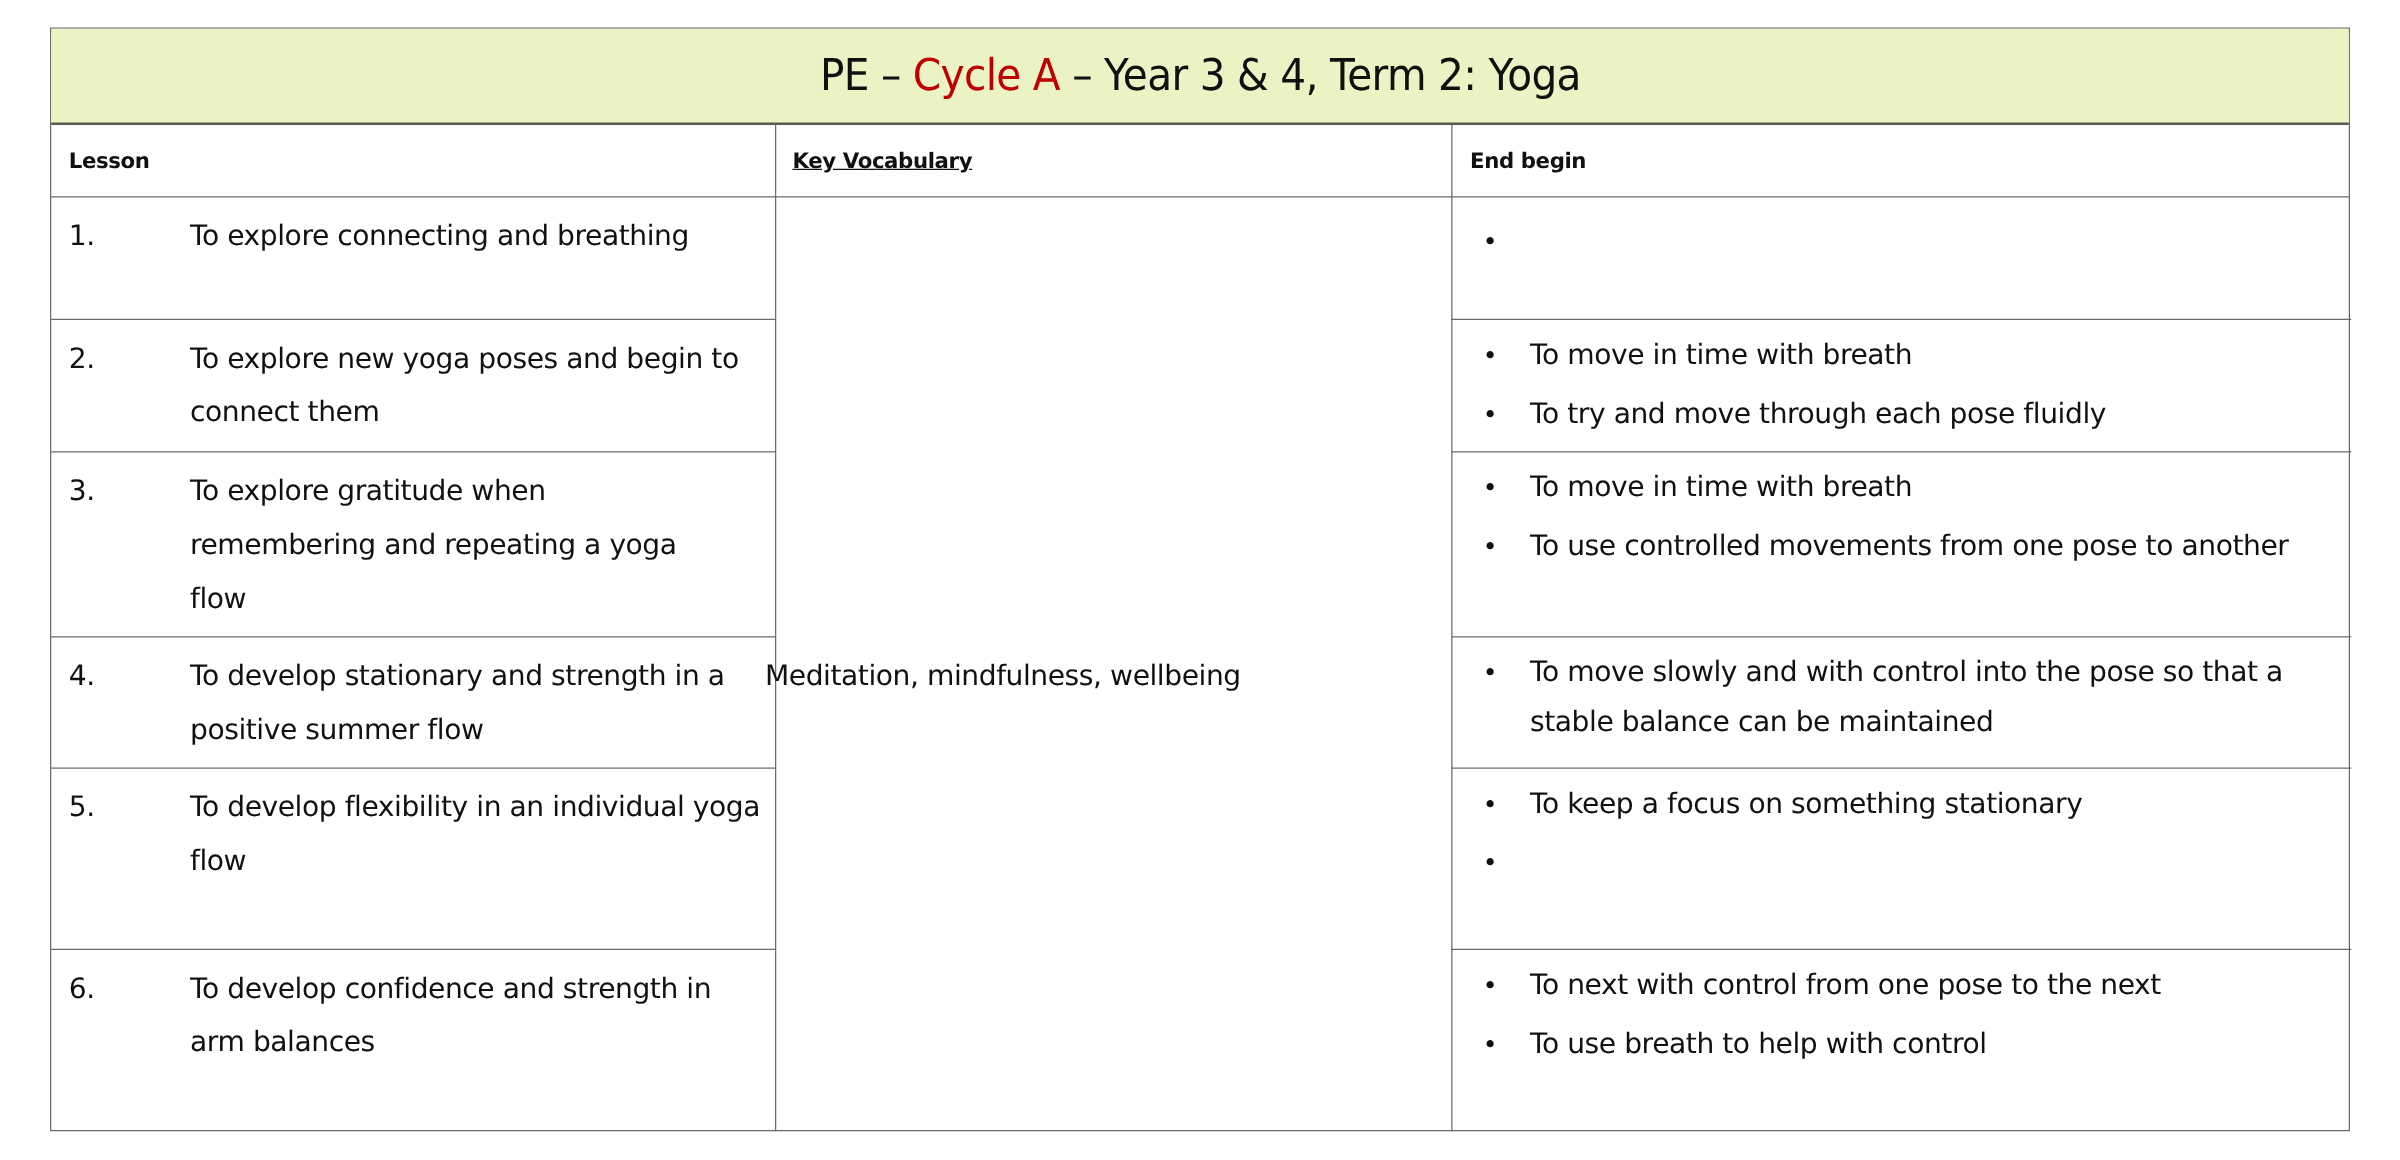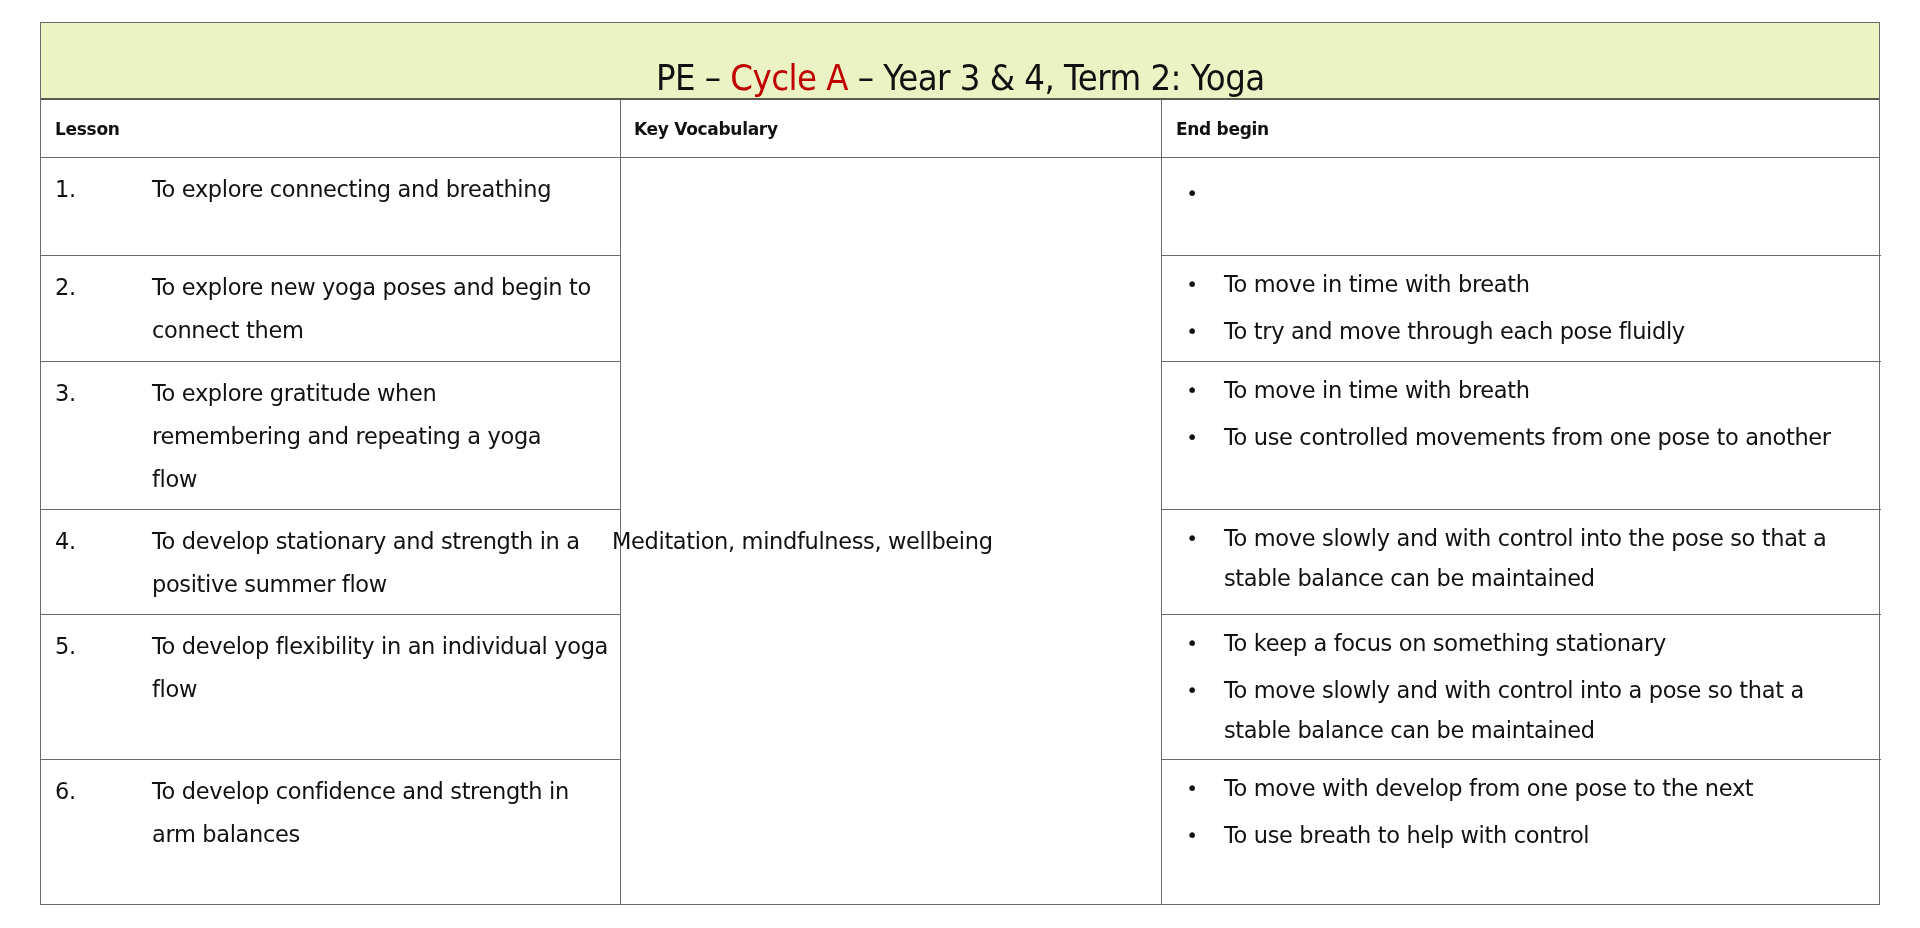--- a/index.html
+++ b/index.html
@@ -9,7 +9,7 @@
          border: 1px solid #6b6b6b; box-sizing: border-box; }
   .title-row { position: absolute; left: 0; top: 0; width: 100%; height: 77px;
                background: #ebf2c4; border-bottom: 2px solid #5a5a50; box-sizing: border-box;
-               display: flex; align-items: flex-end; justify-content: center; }
+               display: flex; align-items: center; justify-content: center; }
   .title { font-size: 35px; letter-spacing: -0.6px; white-space: nowrap; transform: scaleX(0.93); }
   .title .accent { color: #c00000; }
   .hline { position: absolute; left: 0; width: 100%; height: 0; border-top: 1px solid #6b6b6b; }

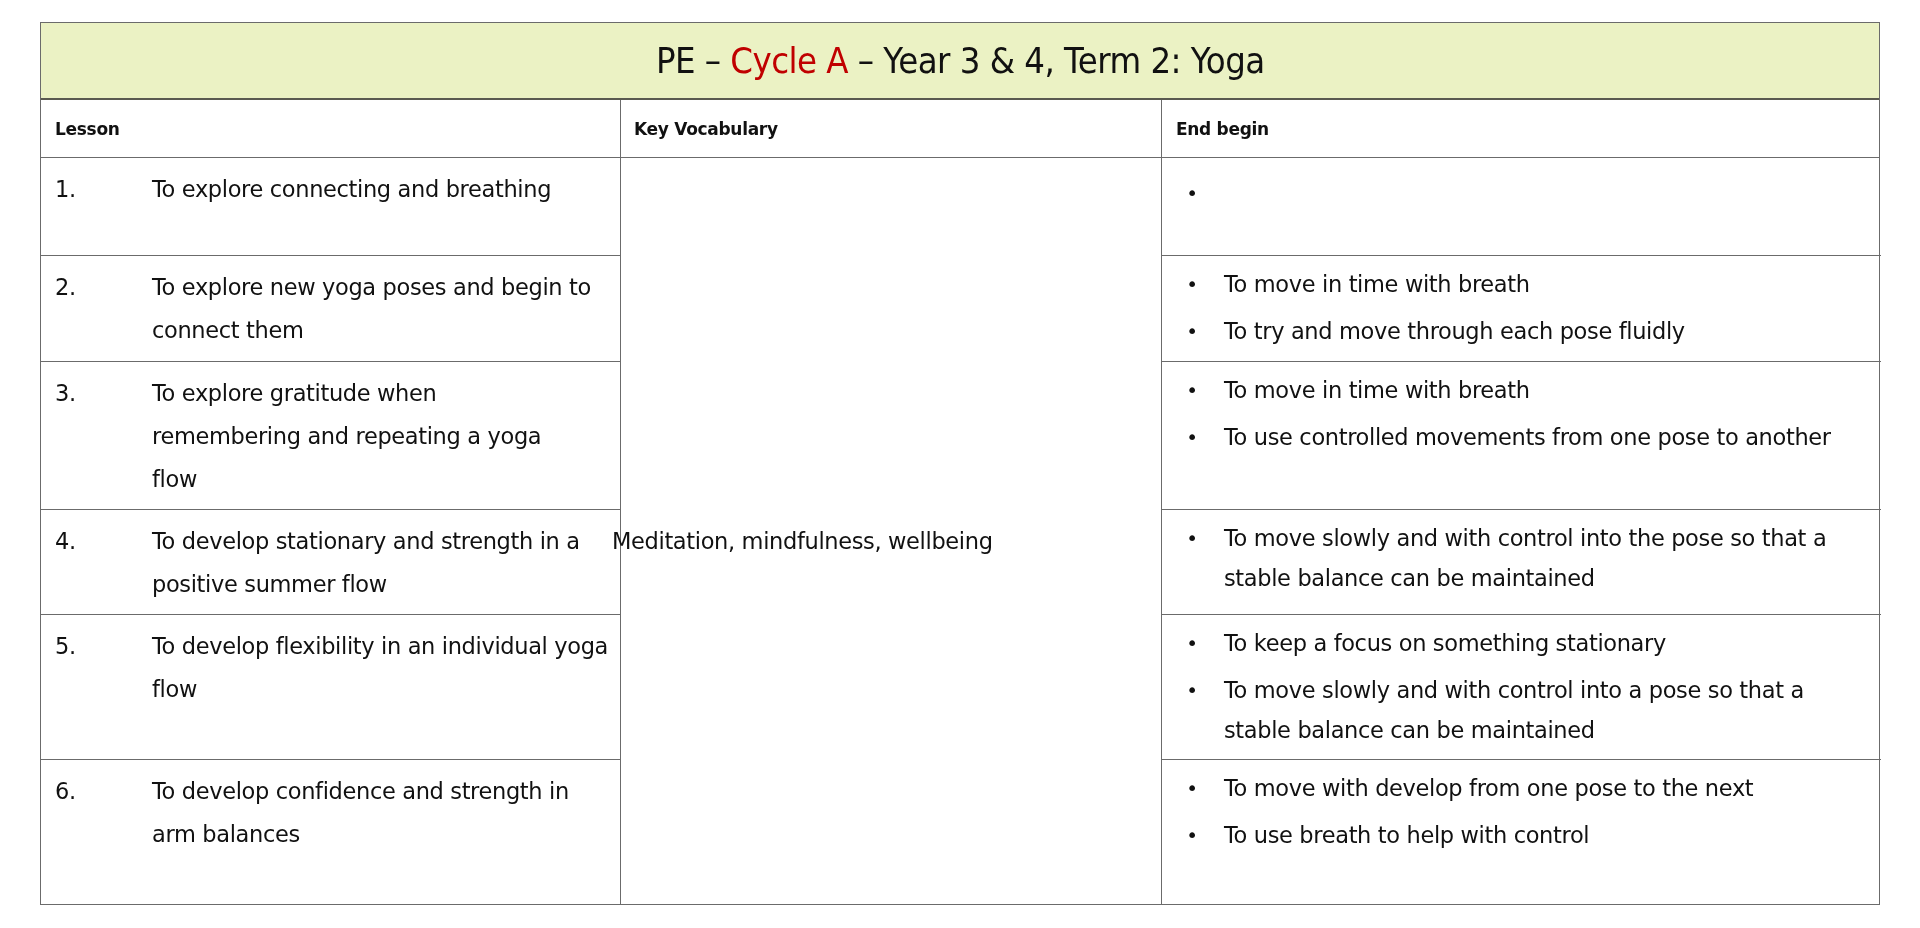--- a/index.html
+++ b/index.html
@@ -39,7 +39,7 @@
   <div class="vline" style="left:1120px; top:77px; height:805px;"></div>
 
   <div class="colhead" style="left:14px;">Lesson</div>
-  <div class="colhead" style="left:593px;">Key Vocabulary</div>
+  <div class="colhead" style="left:593px;text-decoration:underline;">Key Vocabulary</div>
   <div class="colhead" style="left:1135px;">End begin</div>
 
   <div class="hline" style="top:134px;"></div>

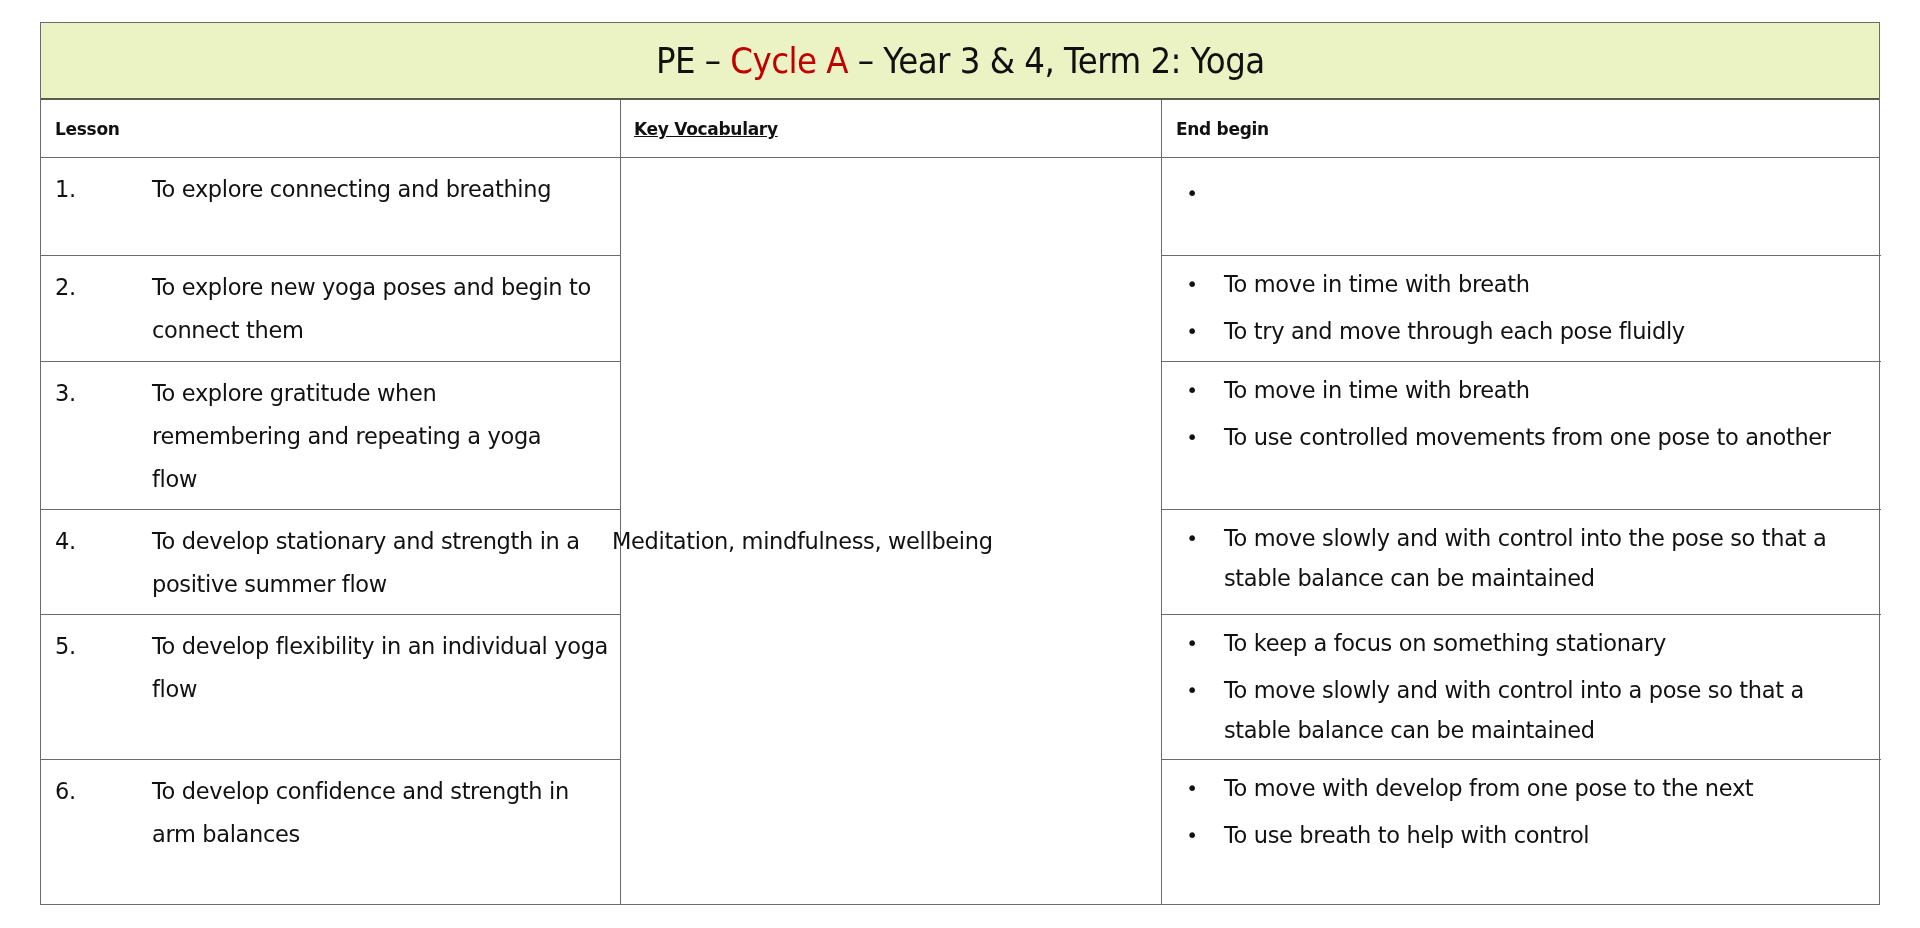--- a/index.html
+++ b/index.html
@@ -107,7 +107,7 @@
   <div class="cell ep" style="left:1121px; top:600px; width:712px;">
     <ul>
       <li><span class="bullet">•</span><span>To keep a focus on something stationary</span></li>
-      <li><span class="bullet">•</span><span>To move slowly and with control into a pose so that a stable balance can be maintained</span></li>
+      <li><span class="bullet">•</span></li>
     </ul>
   </div>
   <div class="cell ep" style="left:1121px; top:745px; width:690px;">

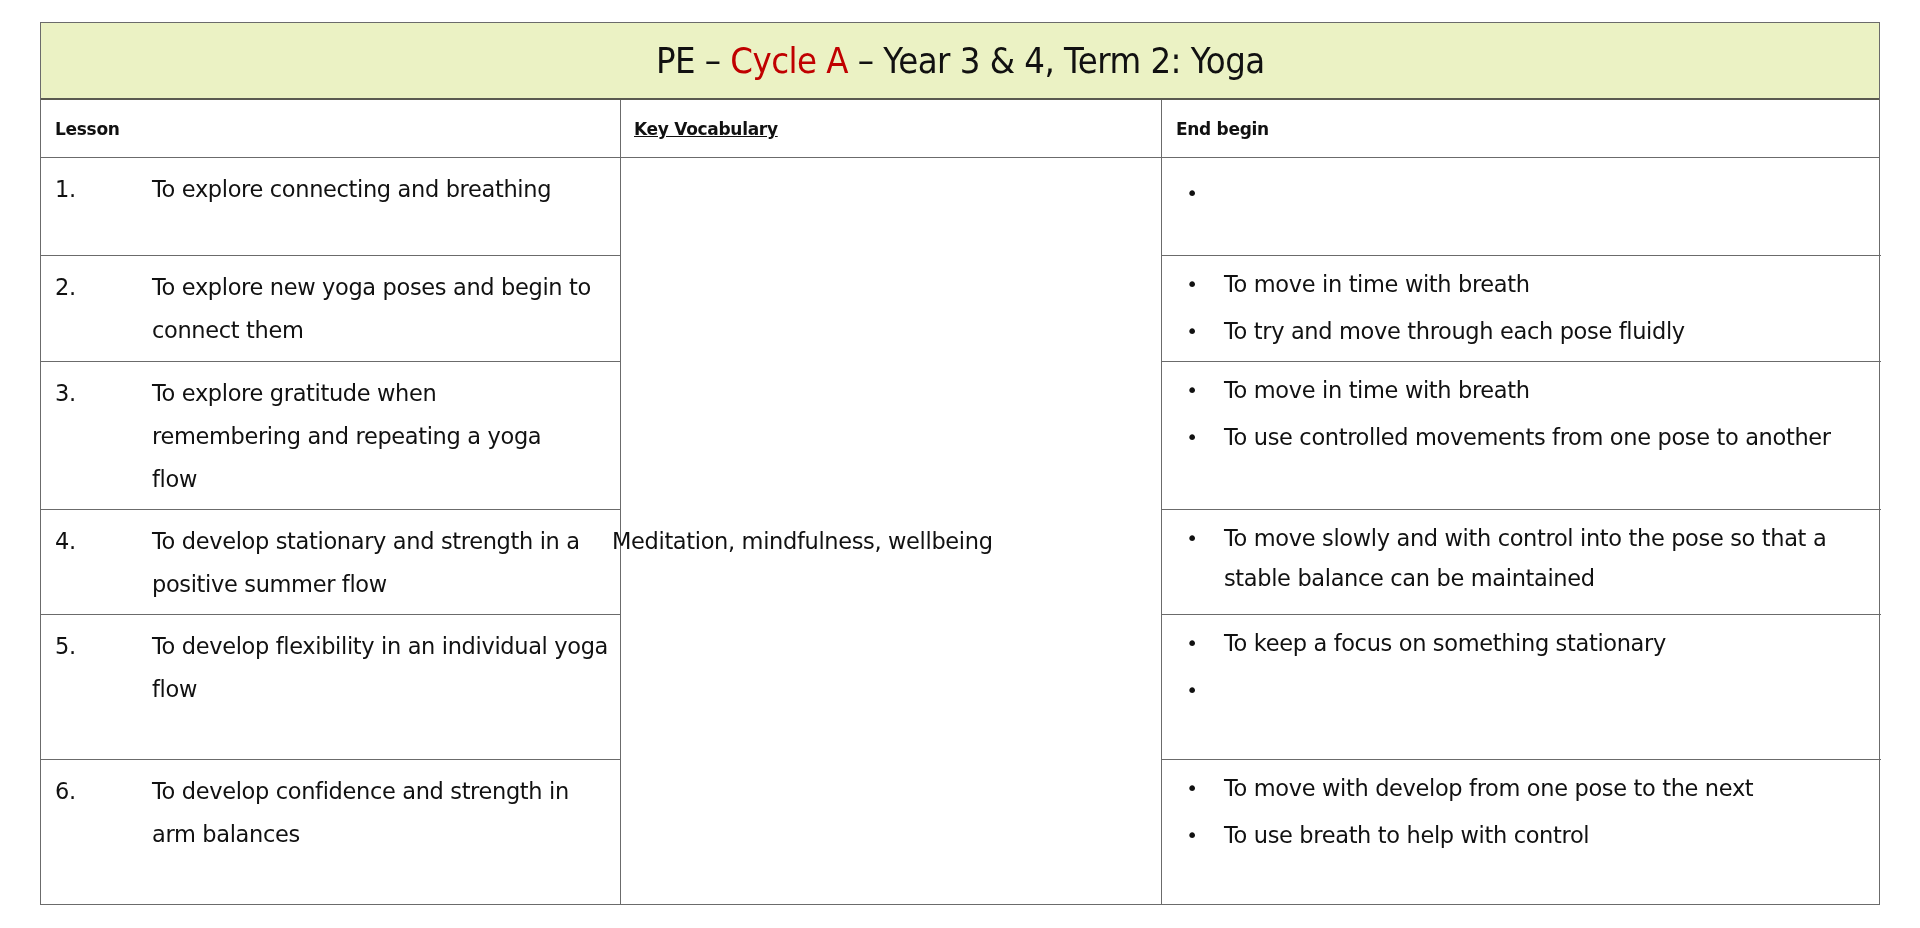--- a/index.html
+++ b/index.html
@@ -112,7 +112,7 @@
   </div>
   <div class="cell ep" style="left:1121px; top:745px; width:690px;">
     <ul>
-      <li><span class="bullet">•</span><span>To move with develop from one pose to the next</span></li>
+      <li><span class="bullet">•</span><span>To next with control from one pose to the next</span></li>
       <li><span class="bullet">•</span><span>To use breath to help with control</span></li>
     </ul>
   </div>

